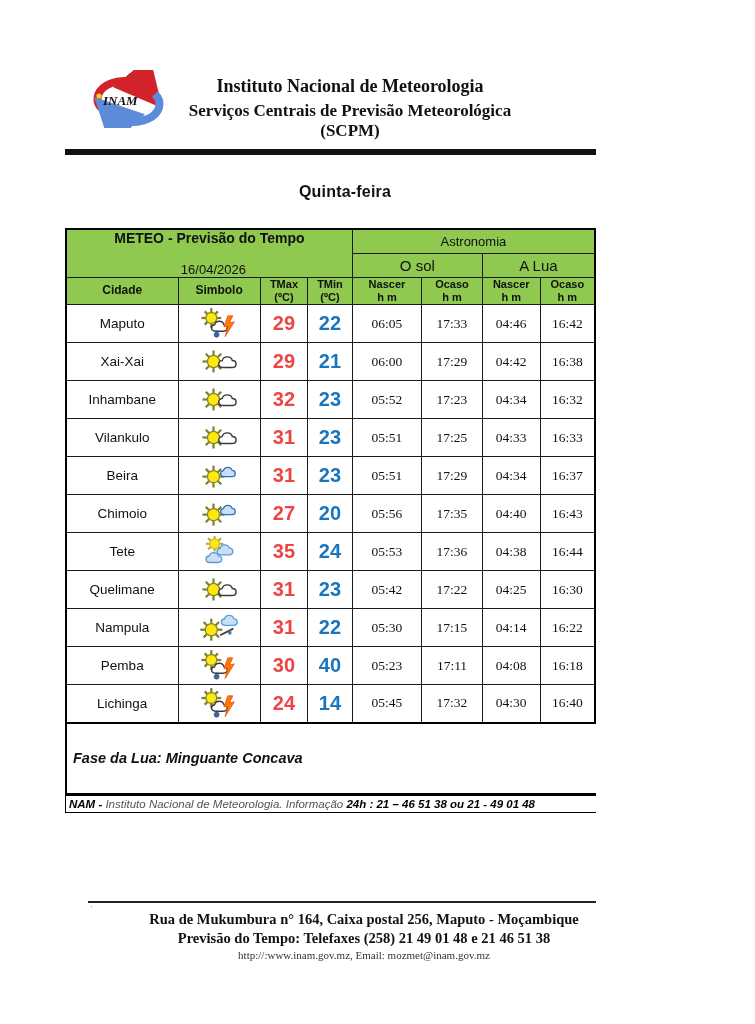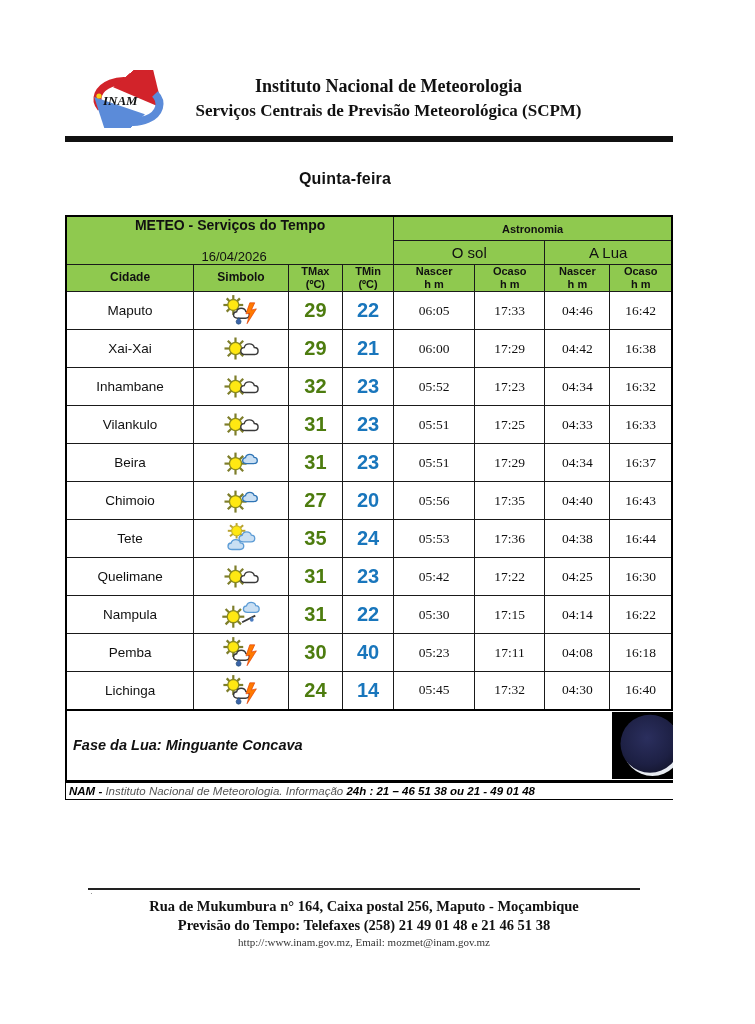--- a/index.html
+++ b/index.html
@@ -3,7 +3,7 @@
 <meta charset="utf-8">
 <style>
   html,body{margin:0;padding:0;background:#fff;}
-  .page{position:relative;width:673px;height:1024px;background:#fff;overflow:hidden;
+  .page{position:relative;width:596px;height:1024px;background:#fff;overflow:hidden;
         font-family:"Liberation Sans",sans-serif;color:#111;}
   
   .top{display:flex;align-items:flex-start;padding:70px 0 0 72px;}

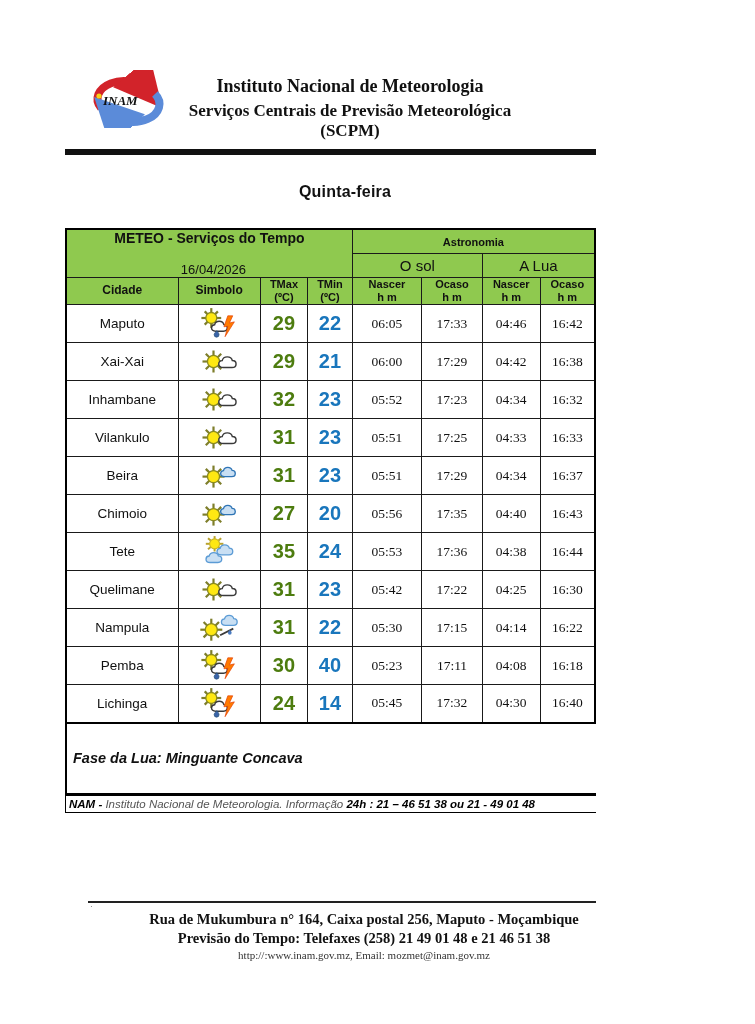--- a/index.html
+++ b/index.html
@@ -158,7 +158,7 @@
     <thead>
       <tr>
         <th colspan="4" rowspan="2" class="green meteo-head">
-          <div>METEO - Serviços do Tempo</div>
+          <div>METEO - Previsão do Tempo</div>
           <div class="date">16/04/2026</div>
         </th>
         <th colspan="4" class="green astro-head">Astronomia</th>

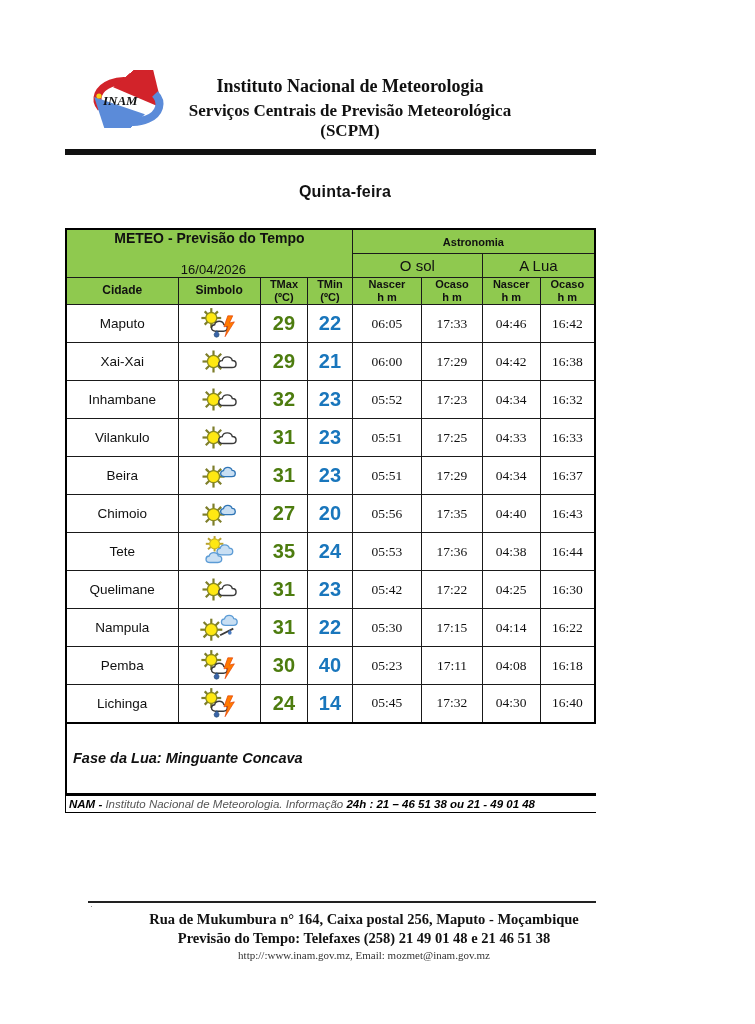--- a/index.html
+++ b/index.html
@@ -22,7 +22,7 @@
   .green{background:#8FC94F;}
   .meteo-head{font-size:14px;font-weight:bold;}
   .meteo-head .date{font-size:13px;font-weight:normal;margin-top:16px;padding-left:8px;}
-  .astro-head{font-size:11px;font-weight:bold;height:22px;}
+  .astro-head{font-size:13px;font-weight:normal;height:22px;}
   .sol-head{font-size:15px;font-weight:normal;height:22px;}
   tr.cols th{font-size:11px;font-weight:bold;line-height:1.15;height:26px;}
   tr.cols th.big{font-size:12px;}

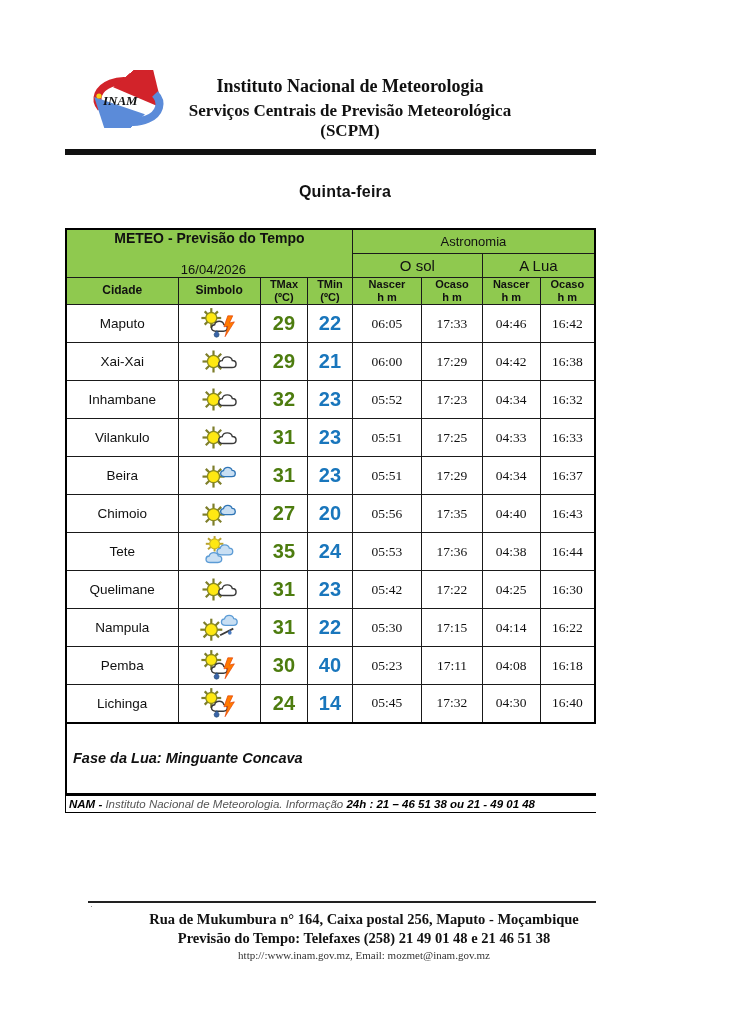--- a/index.html
+++ b/index.html
@@ -28,7 +28,7 @@
   tr.cols th.big{font-size:12px;}
   tr.dataRow{height:38px;}
   td.city{font-size:13.5px;}
-  td.tmax{font-size:20px;font-weight:bold;color:#4d7c0f;}
+  td.tmax{font-size:20px;font-weight:bold;color:#ef4444;}
   td.tmin{font-size:20px;font-weight:bold;color:#1976BC;}
   td.time{font-size:13.5px;font-family:"Liberation Serif",serif;}
   td.icon svg{display:inline-block;vertical-align:middle;}

